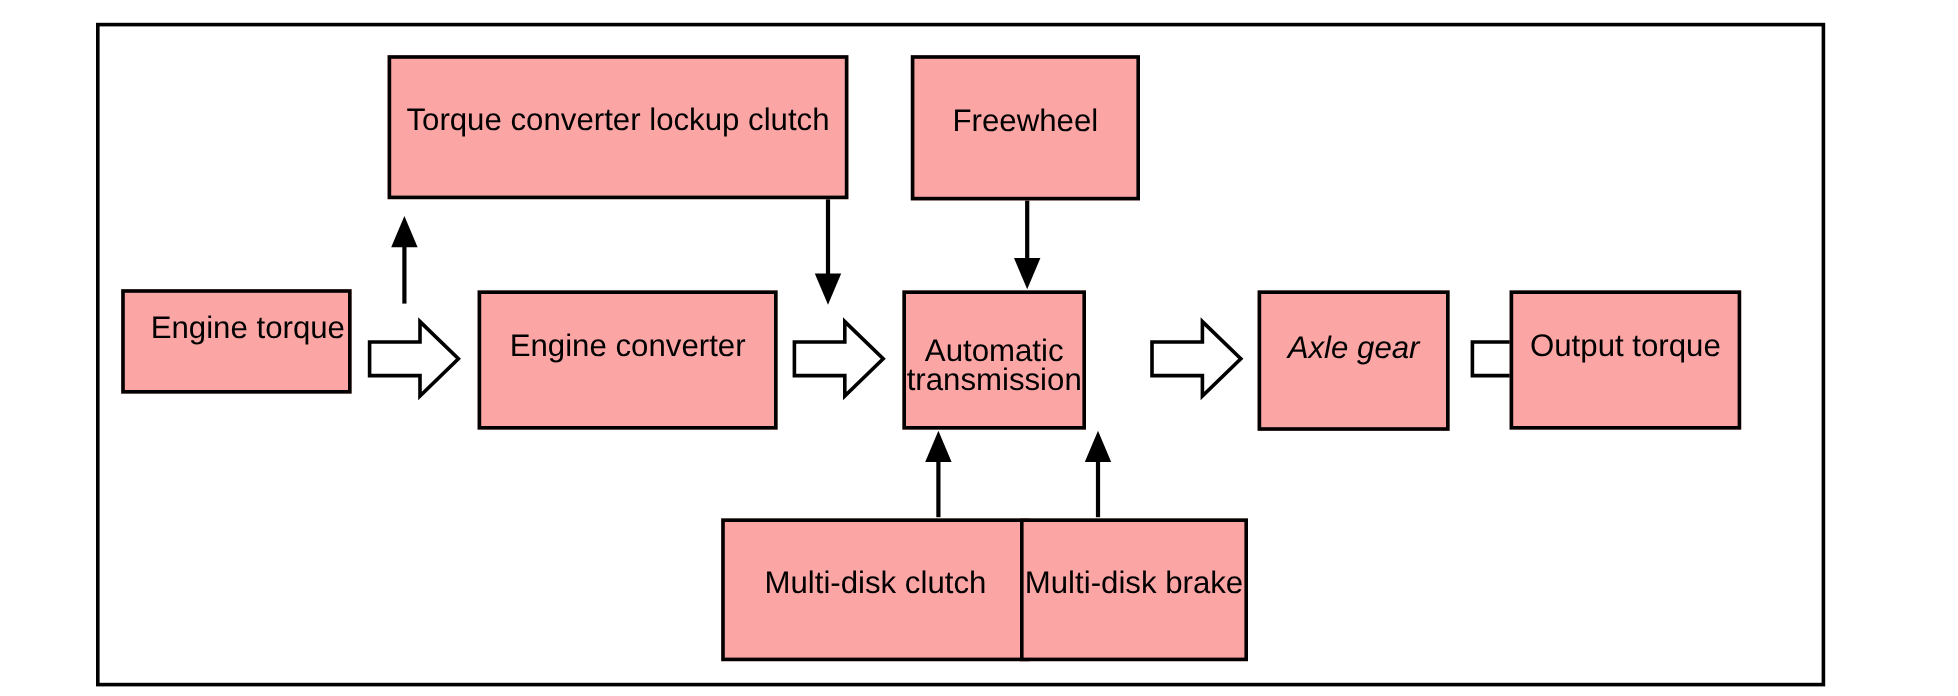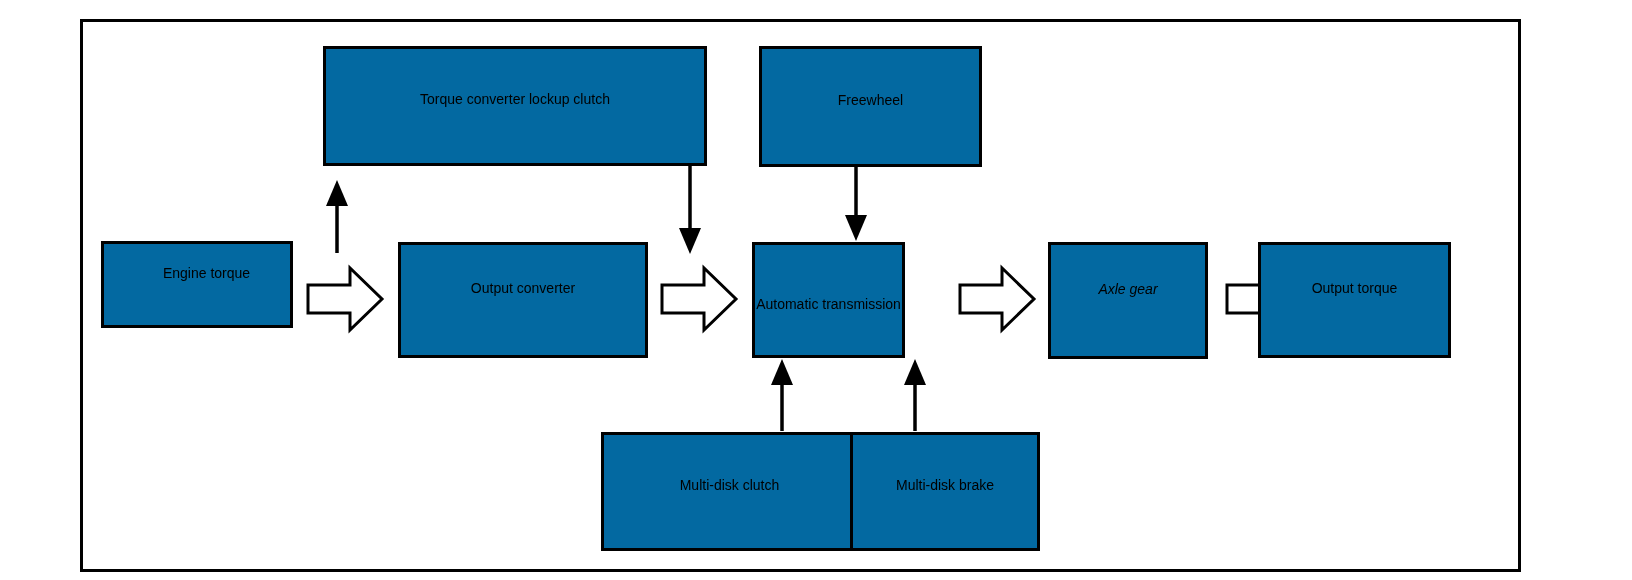--- a/index.html
+++ b/index.html
@@ -38,13 +38,13 @@
     position: absolute;
     border: 3px solid #000000;
     box-sizing: border-box;
-    background: #0369a1;
+    background: #fca5a5;
     display: flex;
     align-items: center;
     justify-content: center;
     text-align: center;
     color: #000000;
-    font-size: 14px;
+    font-size: 26px;
     line-height: 24px;
   }
   .node .lbl { display: block; }

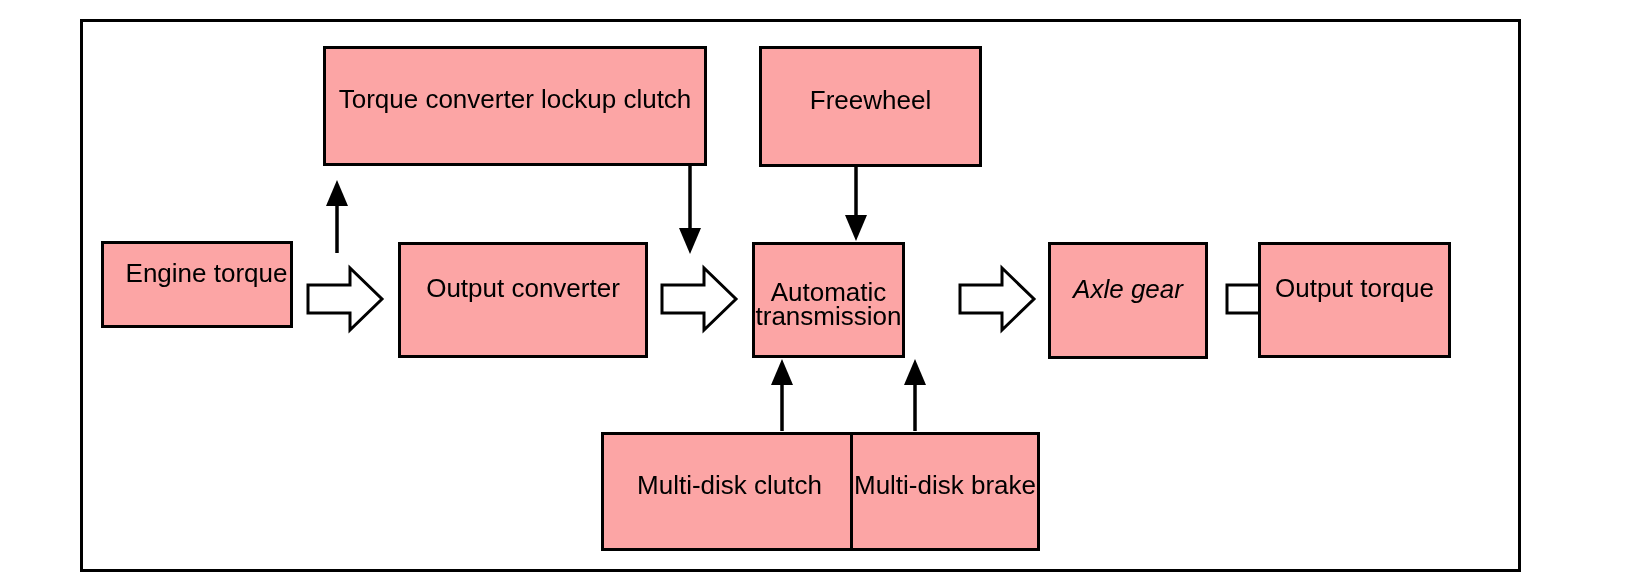--- a/index.html
+++ b/index.html
@@ -97,7 +97,7 @@
     <span class="lbl">Torque converter lockup clutch</span>
   </div>
 
-  <div class="node lift-7" style="left:759px; top:46px; width:223px; height:121px;">
+  <div class="node lift-7" style="left:759px; top:46px; width:191px; height:121px;">
     <span class="lbl">Freewheel</span>
   </div>
 

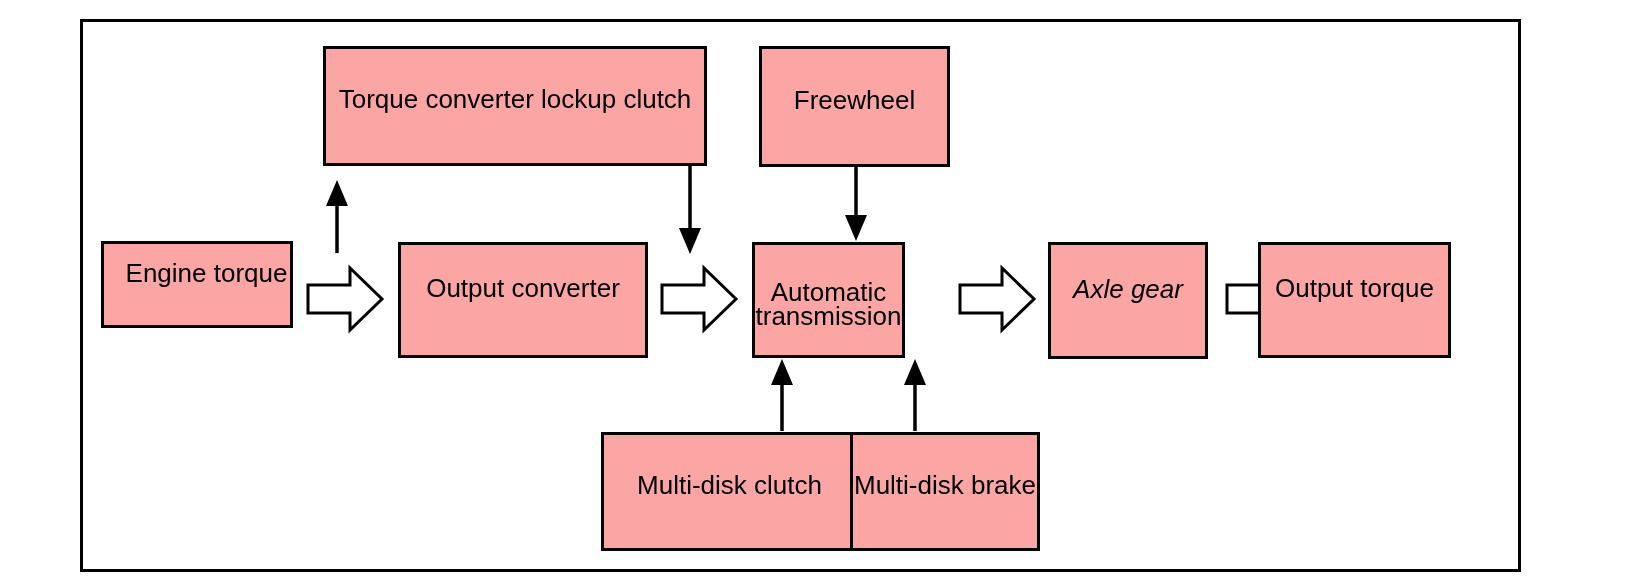--- a/index.html
+++ b/index.html
@@ -106,7 +106,7 @@
   </div>
 
   <div class="node lift-12" style="left:398px; top:242px; width:250px; height:116px;">
-    <span class="lbl">Output converter</span>
+    <span class="lbl">Engine converter</span>
   </div>
 
   <div class="node drop-4 wrap-narrow" style="left:752px; top:242px; width:153px; height:116px;">

